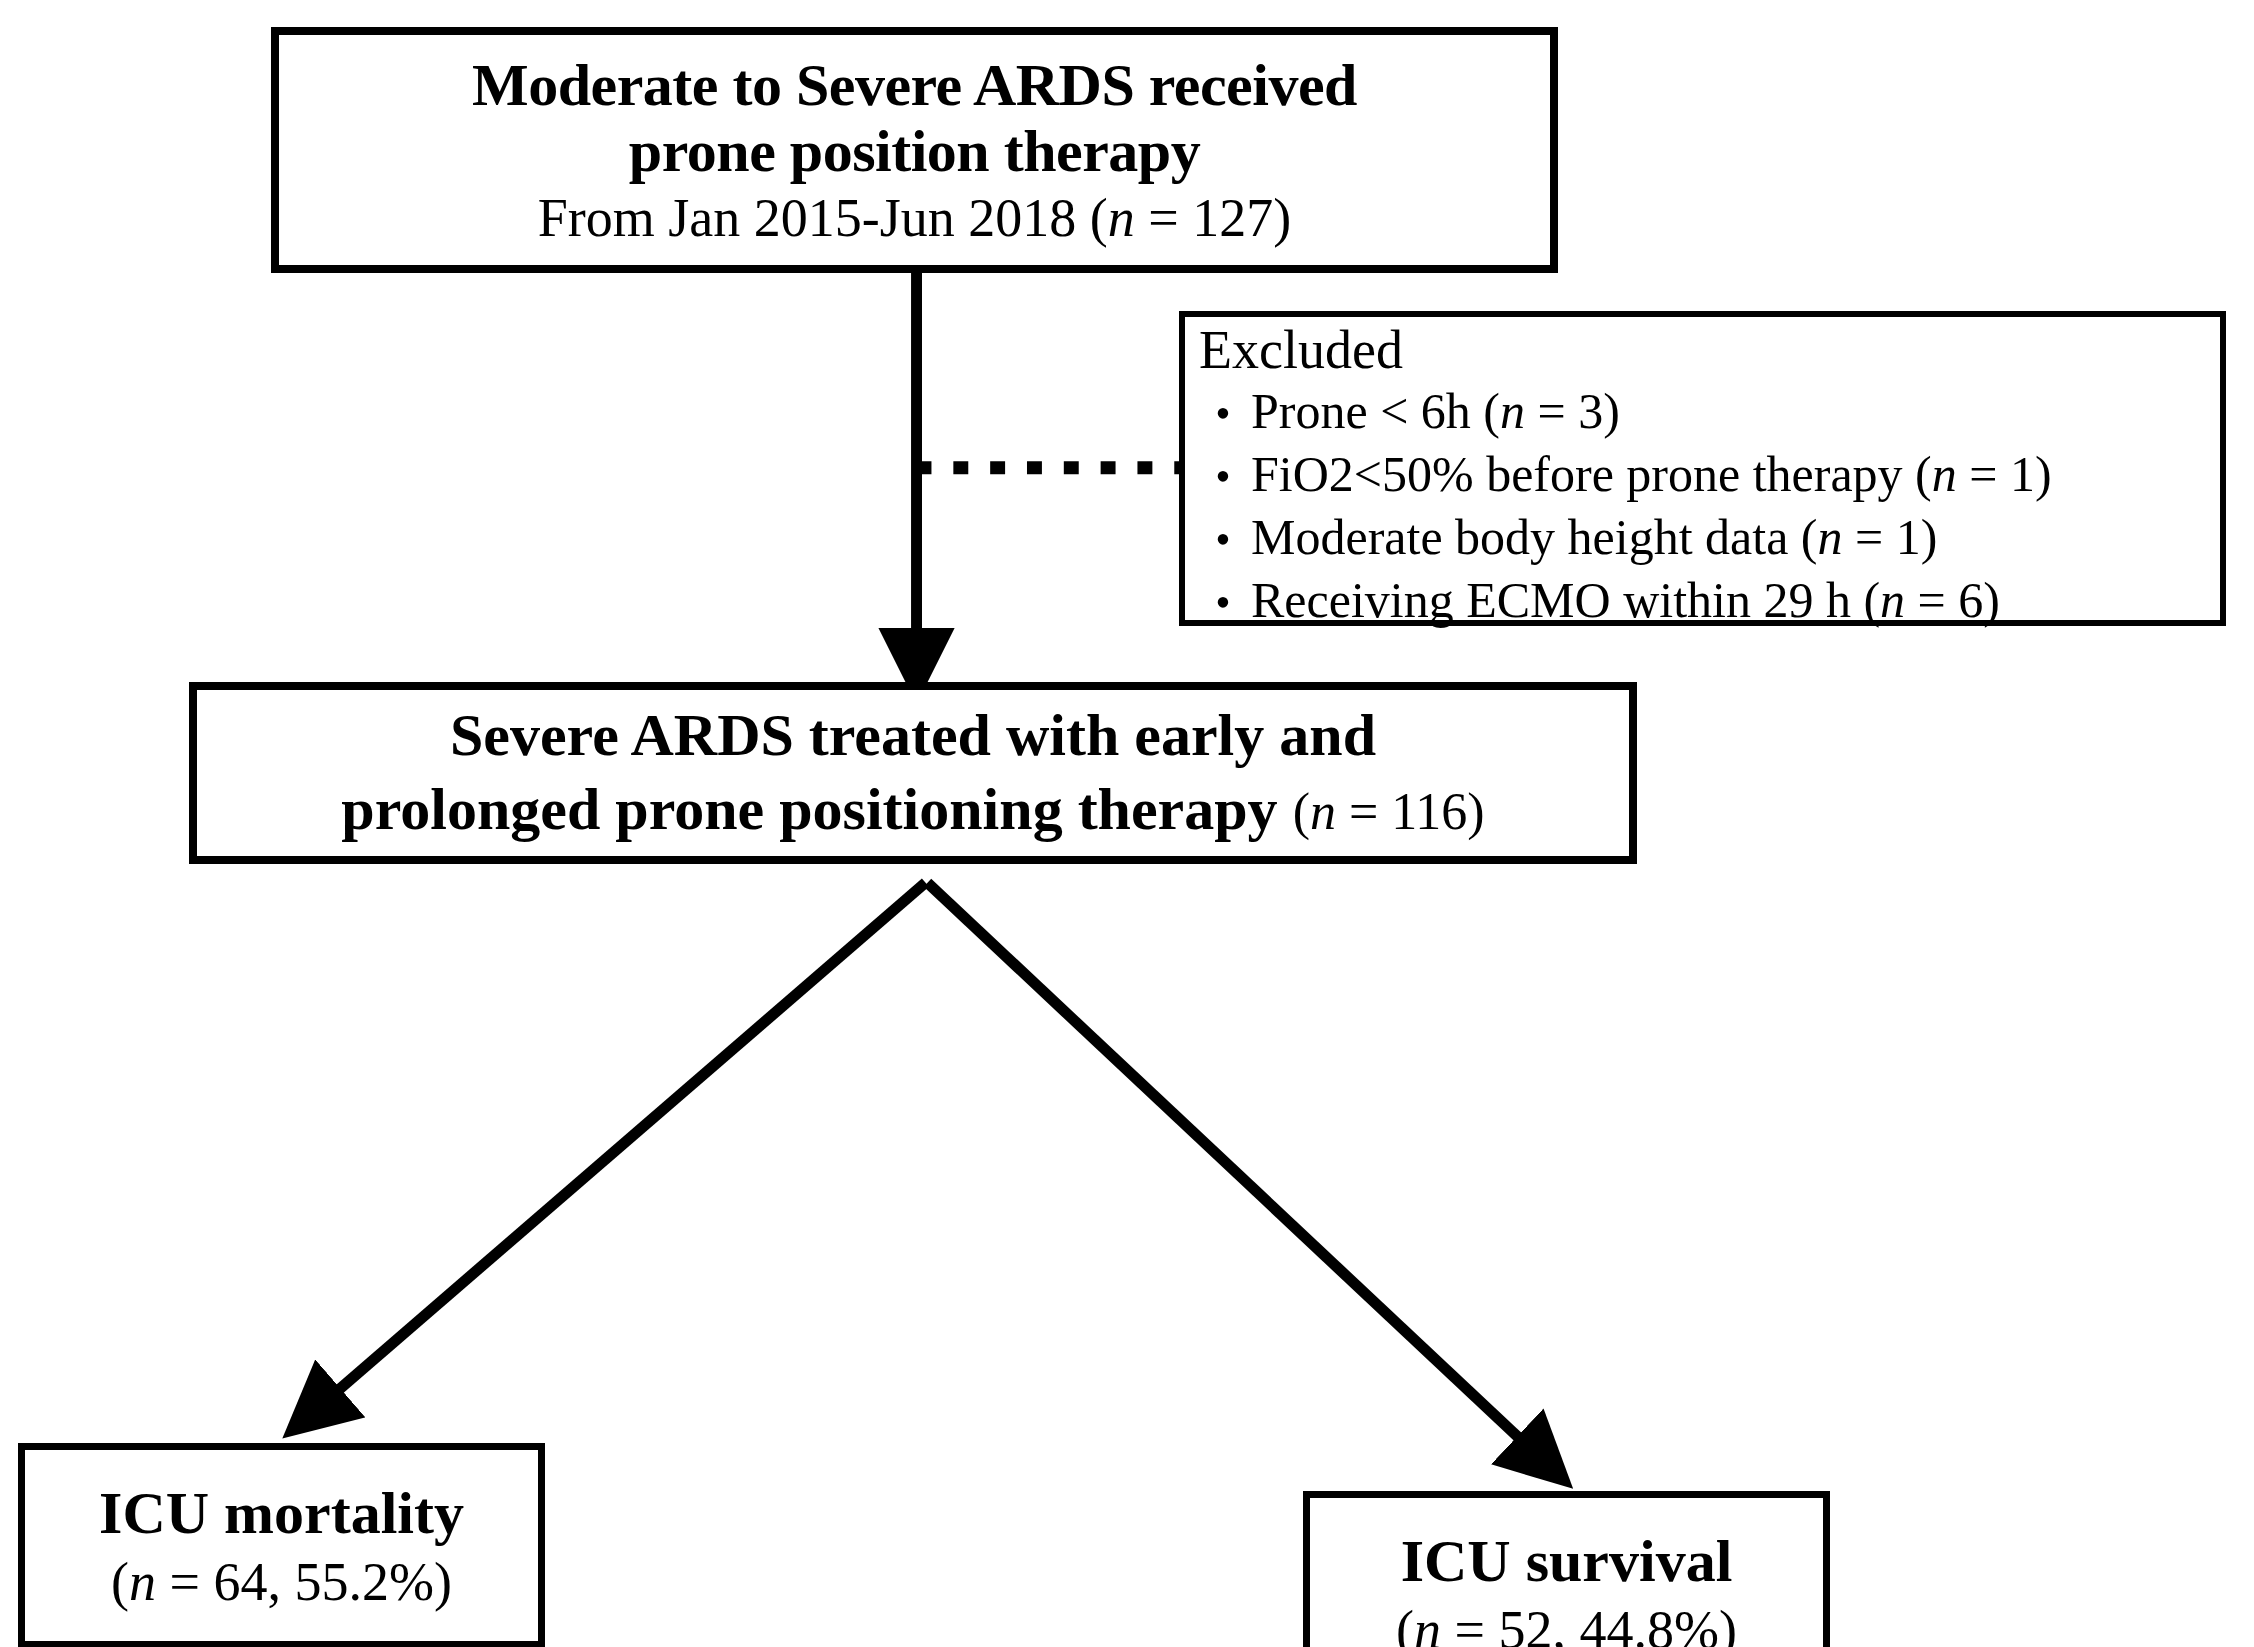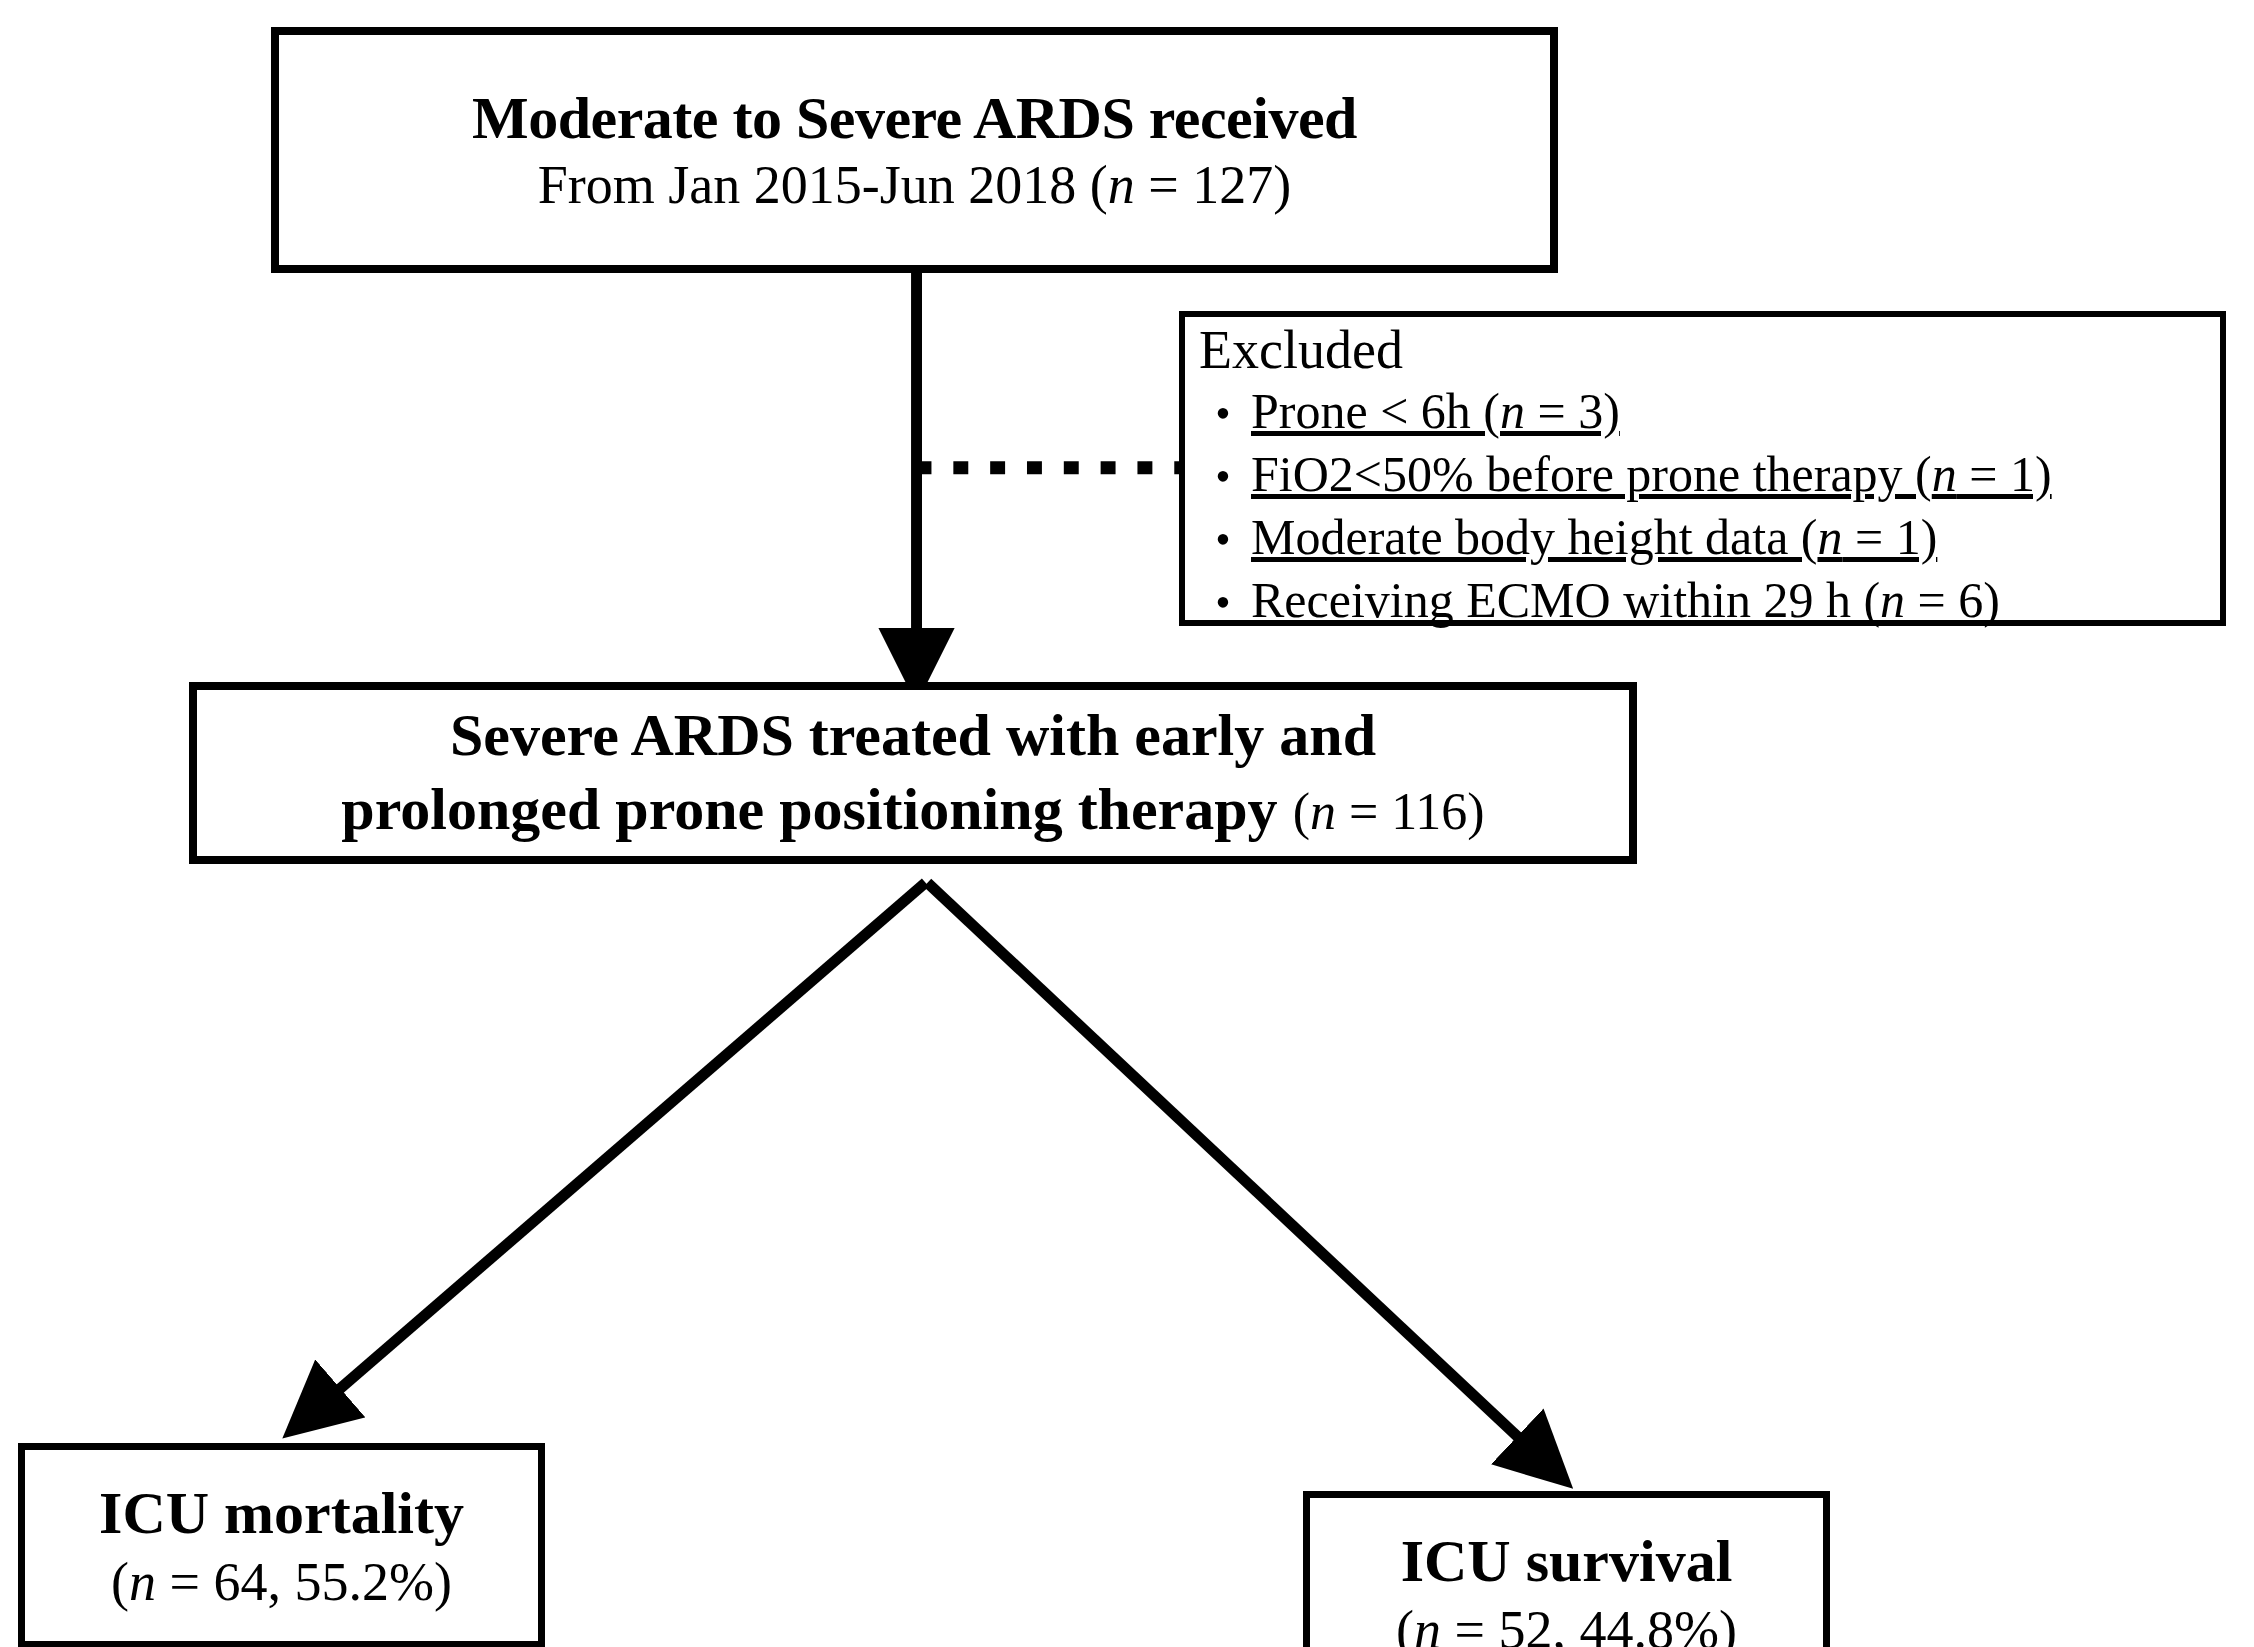--- a/index.html
+++ b/index.html
@@ -186,6 +186,7 @@
 
   <div class="node" id="node-screened">
     <div class="l1">Moderate to Severe ARDS received</div>
+    <div class="l2">prone position therapy</div>
     <div class="l3"><span>From Jan 2015-Jun 2018 (</span><span class="ital">n</span><span> = 127)</span></div>
   </div>
 

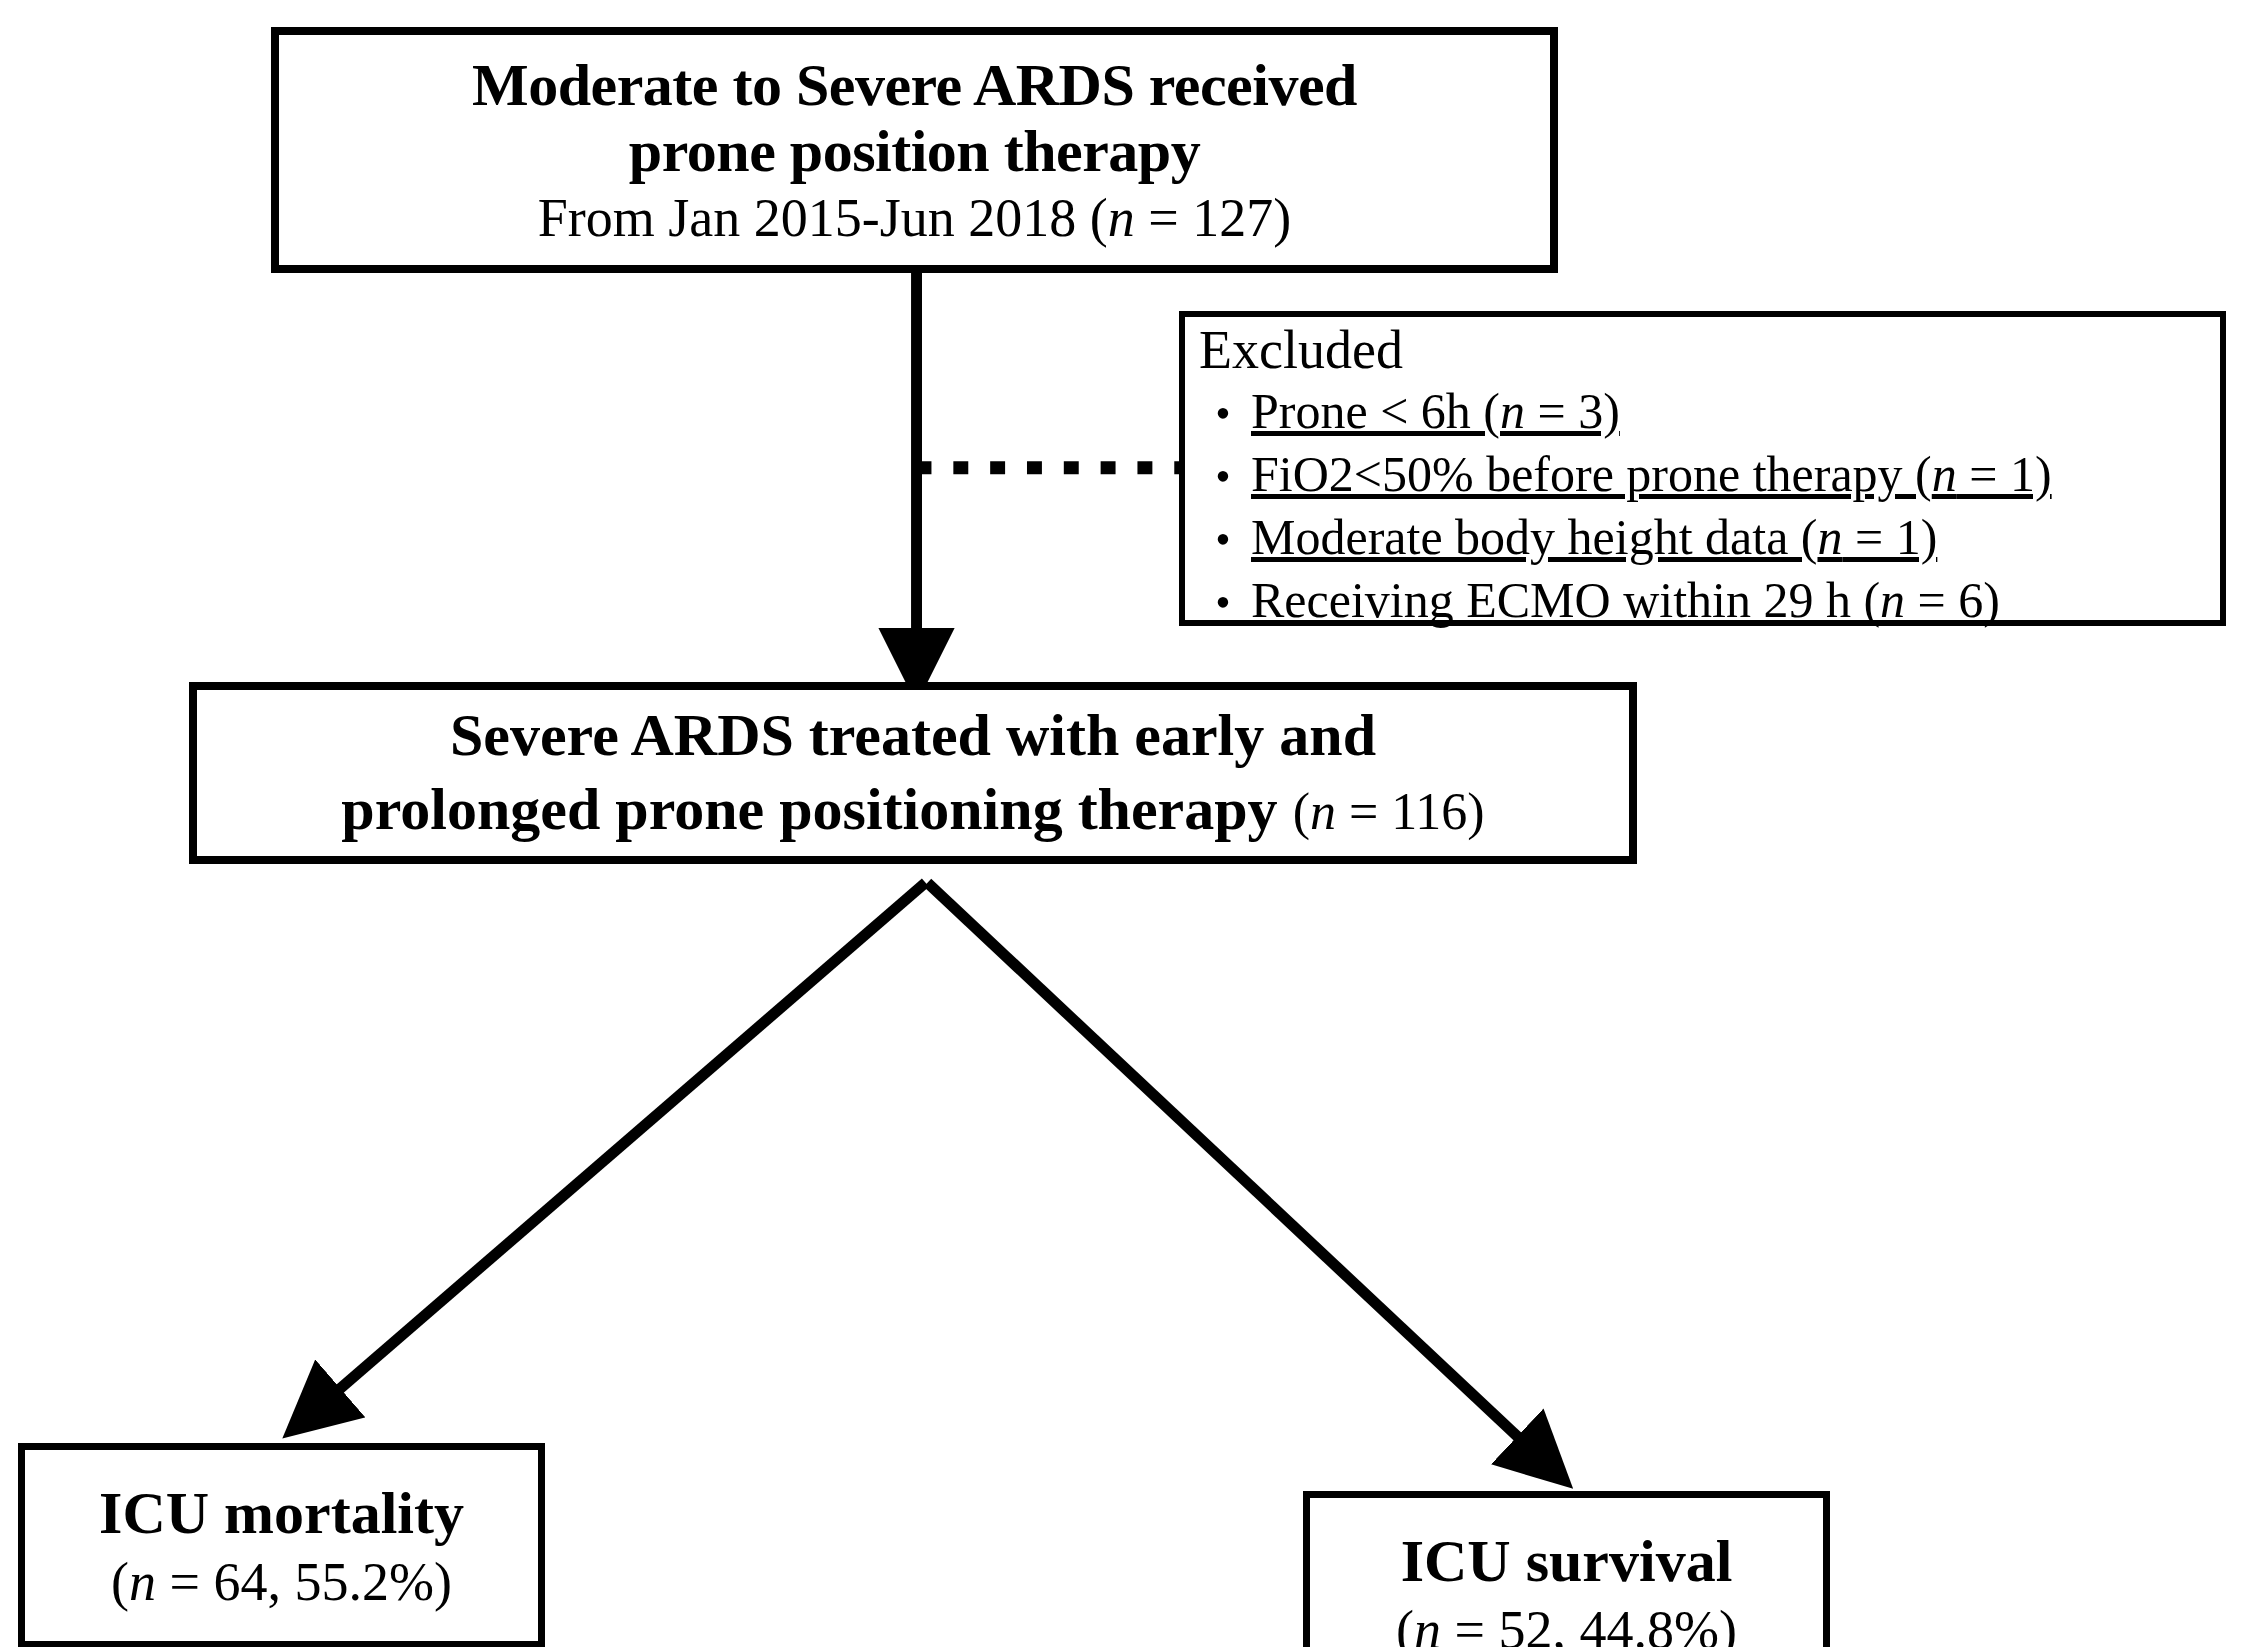--- a/index.html
+++ b/index.html
@@ -102,7 +102,6 @@
   }
   #node-excluded li .txt {
     display: inline-block;
-    text-decoration: underline;
   }
   .ital {
     font-style: italic;

